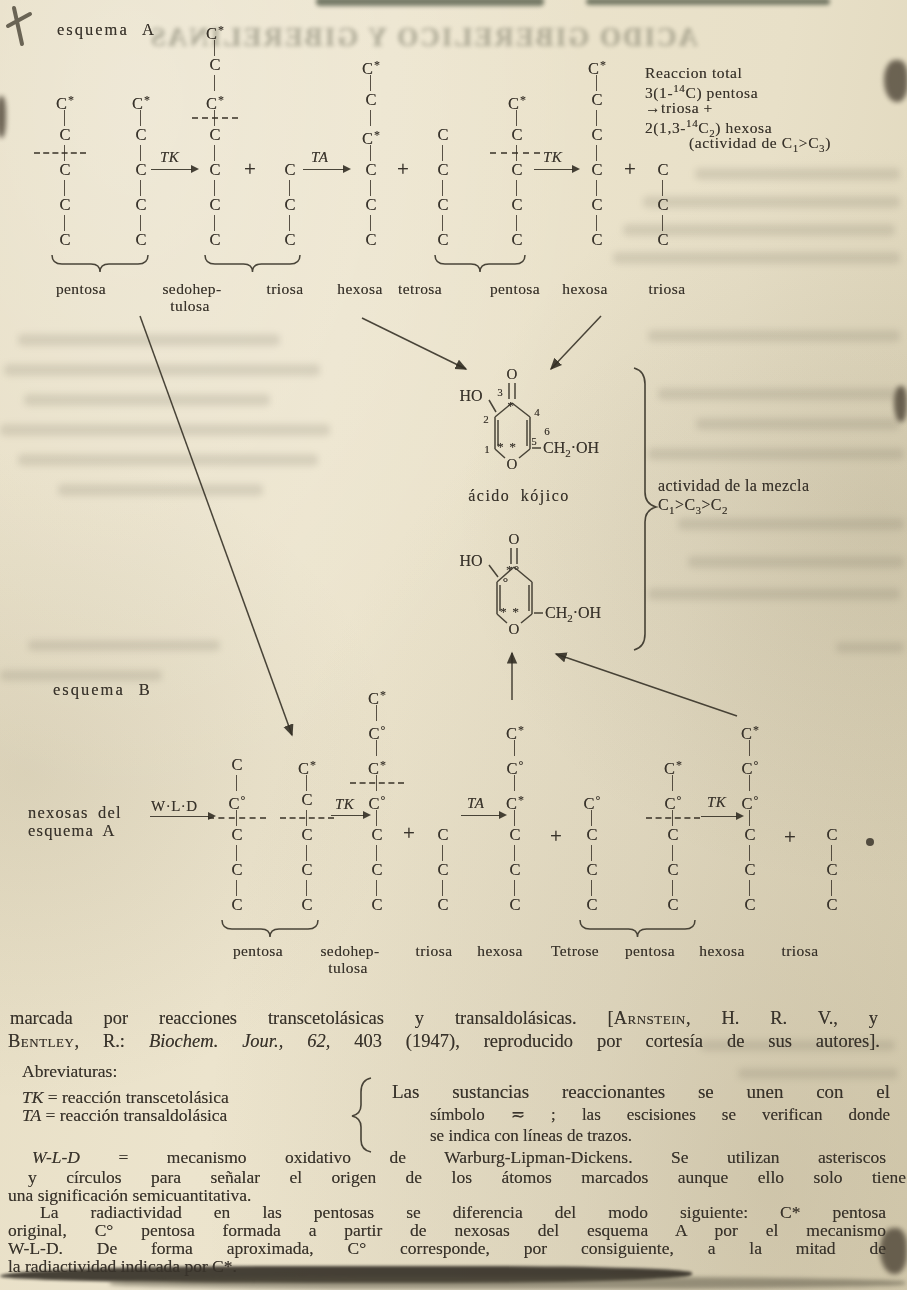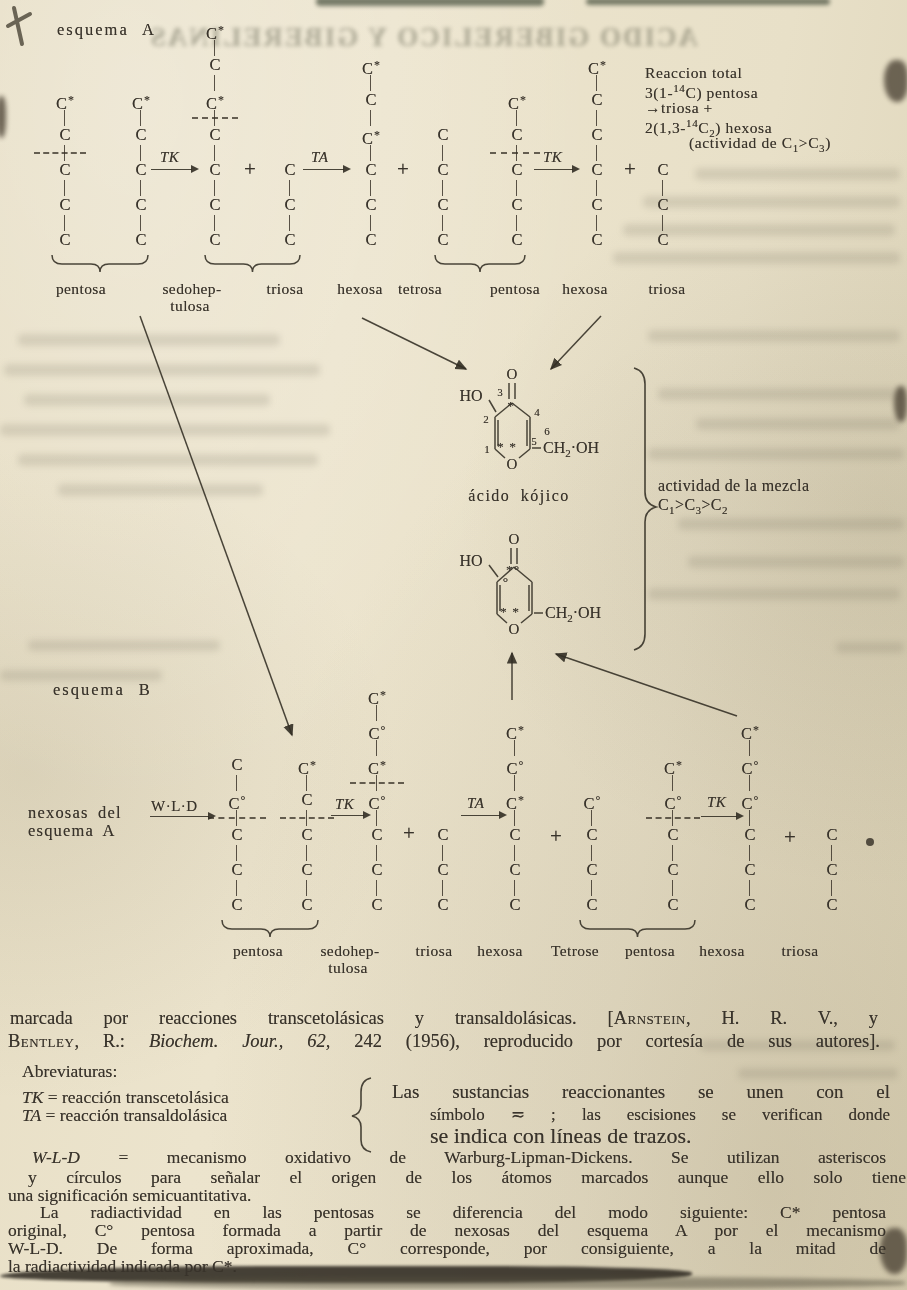--- a/index.html
+++ b/index.html
@@ -366,7 +366,7 @@
       <div class="rtx rmark" style="left: 510px; top: 612px;">* *</div>
       <div class="rside" style="left: 545px; top: 604px;"><span>CH</span><span class="sub">2</span><span>·OH</span></div>
       <div class="tline j" style="left: 10px; top: 1008px; width: 868px; font-size: 18.5px;"><span>marcada por reacciones transcetolásicas y transaldolásicas. [</span><span class="sc">Arnstein</span><span>, H. R. V., y</span></div>
-      <div class="tline j" style="left: 8px; top: 1031px; width: 872px; font-size: 18.5px;"><span class="sc">Bentley</span><span>, R.: </span><span class="it">Biochem. Jour., 62,</span><span> 242 (1956), reproducido por cortesía de sus autores].</span></div>
+      <div class="tline j" style="left: 8px; top: 1031px; width: 872px; font-size: 18.5px;"><span class="sc">Bentley</span><span>, R.: </span><span class="it">Biochem. Jour., 62,</span><span> 403 (1947), reproducido por cortesía de sus autores].</span></div>
       <div class="tline nw" style="left: 22px; top: 1061px;"><span>Abreviaturas:</span></div>
       <div class="tline nw" style="left: 22px; top: 1087px;"><span class="it">TK</span><span> = reacción transcetolásica</span></div>
       <div class="tline nw" style="left: 22px; top: 1105px;"><span class="it">TA</span><span> = reacción transaldolásica</span></div>

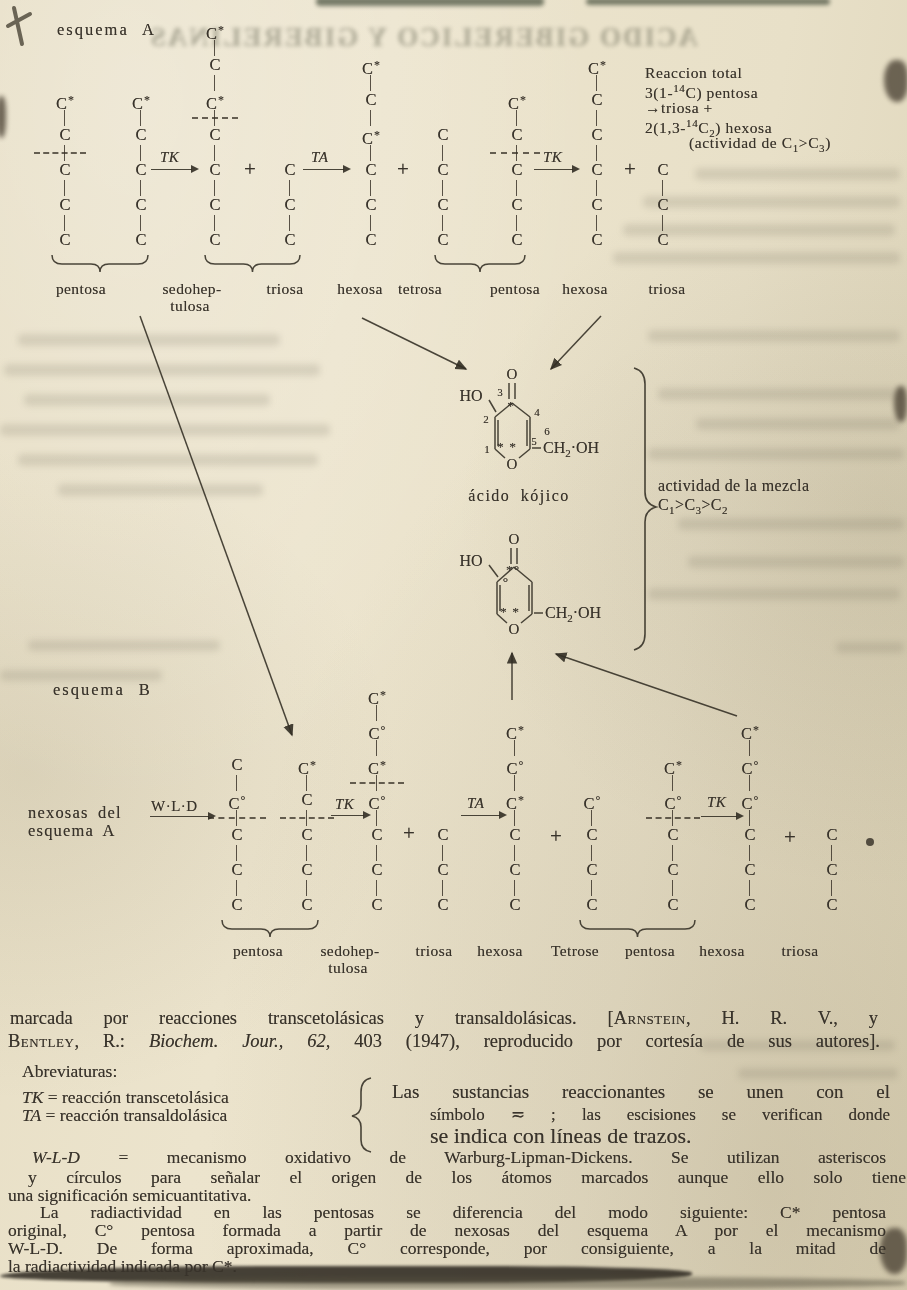--- a/index.html
+++ b/index.html
@@ -372,7 +372,7 @@
       <div class="tline nw" style="left: 22px; top: 1105px;"><span class="it">TA</span><span> = reacción transaldolásica</span></div>
       <div class="tline j" style="left: 392px; top: 1082px; width: 498px; font-size: 19px;"><span>Las sustancias reaccionantes se unen con el</span></div>
       <div class="tline j" style="left: 392px; top: 1104px; width: 498px; font-size: 17px; text-indent: 38px;"><span>símbolo </span><span class="sym">≂</span><span> ; las escisiones se verifican donde</span></div>
-      <div class="tline nw" style="left: 430px; top: 1126px; font-size: 22px;"><span>se indica con líneas de trazos.</span></div>
+      <div class="tline nw" style="left: 430px; top: 1126px; font-size: 17px;"><span>se indica con líneas de trazos.</span></div>
       <div class="tline j" style="left: 8px; top: 1147px; width: 878px; text-indent: 24px;"><span class="it">W-L-D</span><span> = mecanismo oxidativo de Warburg-Lipman-Dickens. Se utilizan asteriscos</span></div>
       <div class="tline j" style="left: 8px; top: 1167px; width: 878px; margin-left: 20px;"><span>y círculos para señalar el origen de los átomos marcados aunque ello solo tiene</span></div>
       <div class="tline nw" style="left: 8px; top: 1185px;"><span>una significación semicuantitativa.</span></div>

